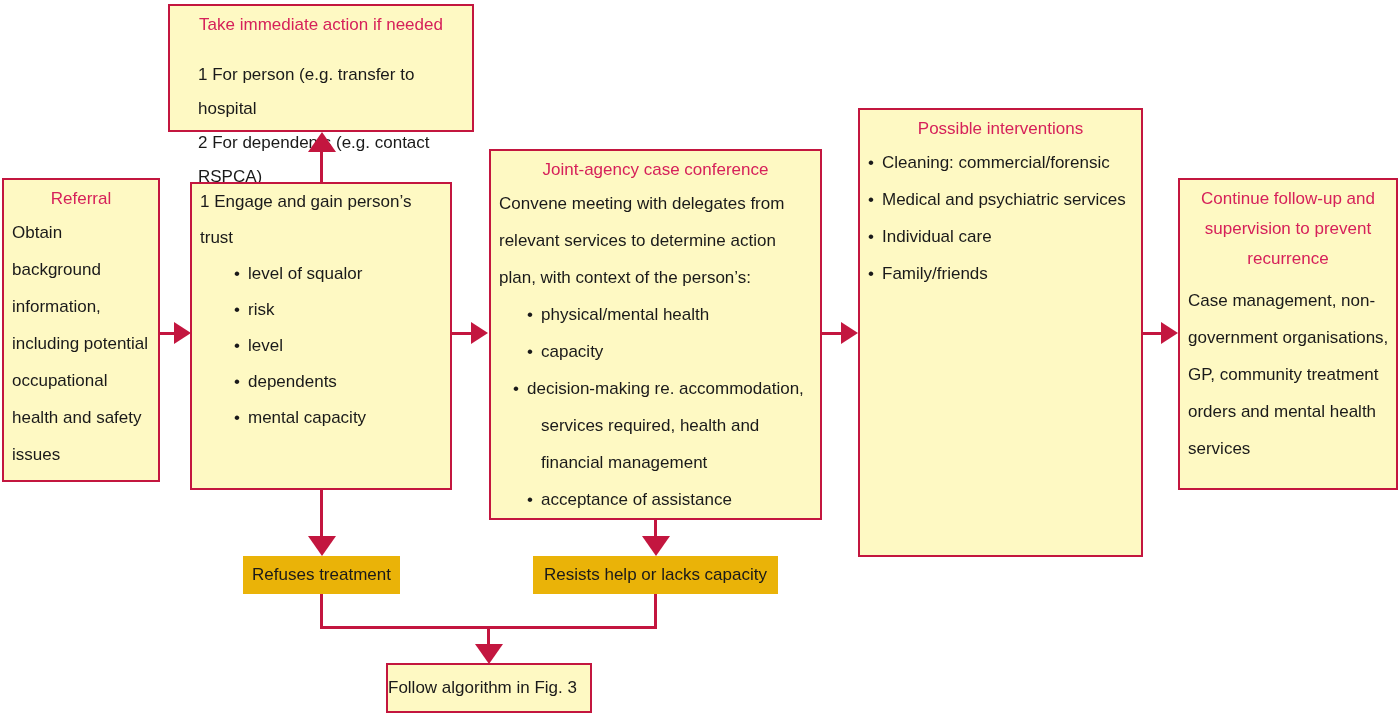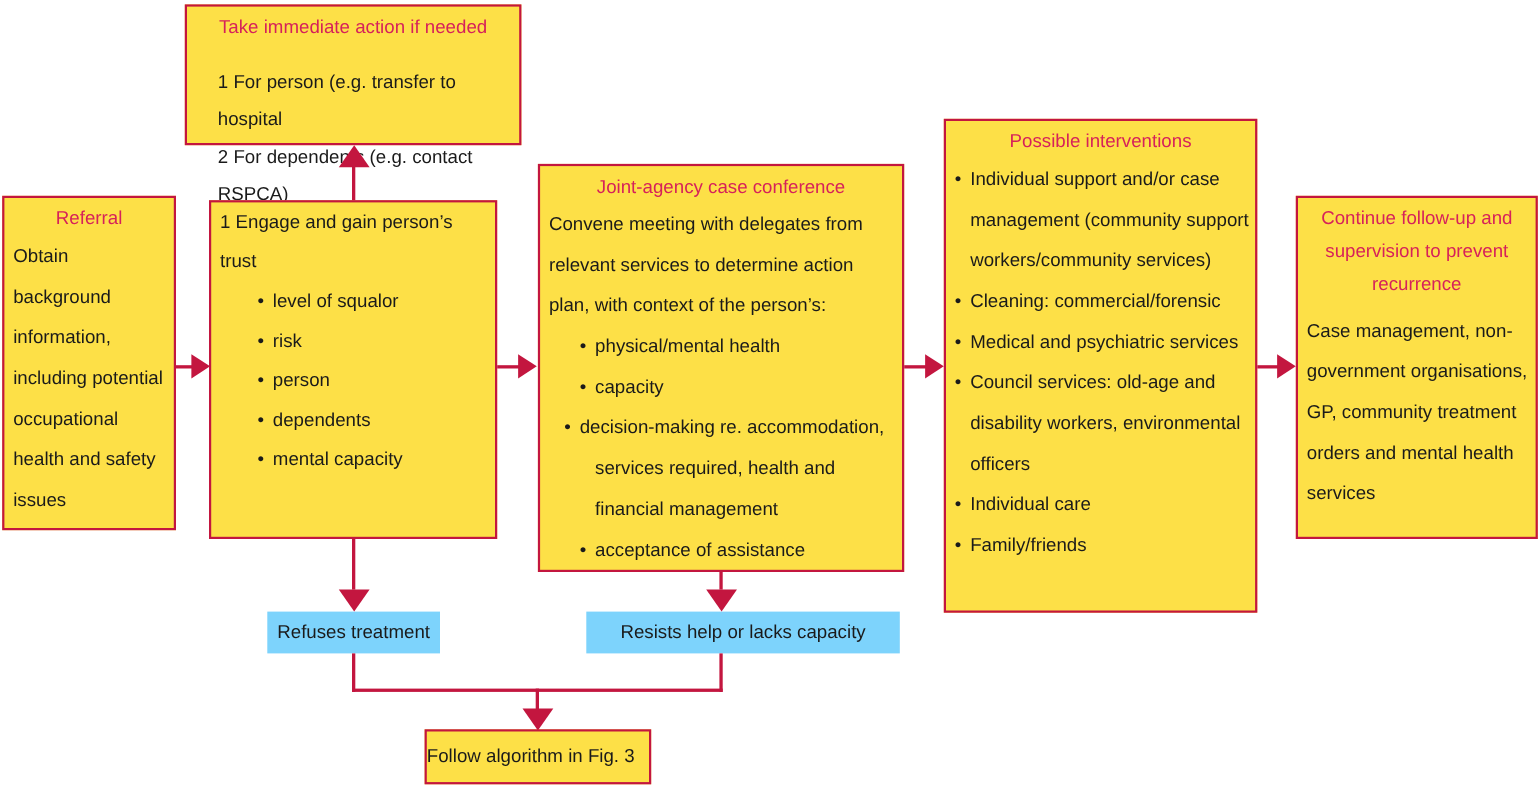--- a/index.html
+++ b/index.html
@@ -19,7 +19,7 @@
     position: absolute;
     box-sizing: border-box;
     border: 2px solid #c3163f;
-    background: #fde047;
+    background: #fef9c3;
     padding: 0;
   }
   .box-title {

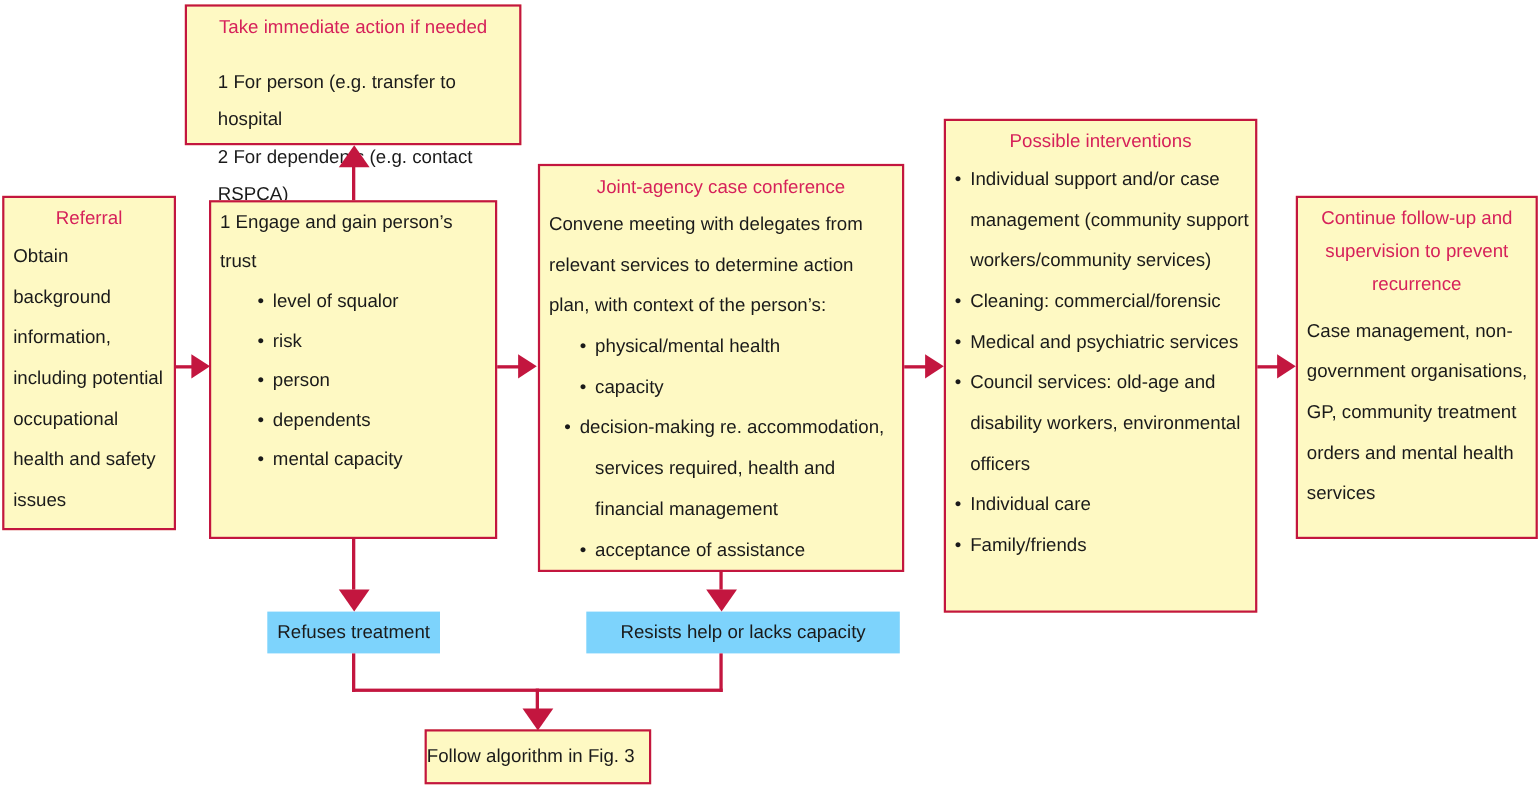--- a/index.html
+++ b/index.html
@@ -151,7 +151,6 @@
     <div class="box-title">Possible interventions</div>
     <div class="box-body" style="line-height:37px; padding-left:8px; padding-right:4px;">
       <ul class="bullets flush">
-        <li>Individual support and/or case management (community support workers/community services)</li>
         <li>Cleaning: commercial/forensic</li>
         <li>Medical and psychiatric services</li>
         <li>Council services: old-age and disability workers, environmental officers</li>

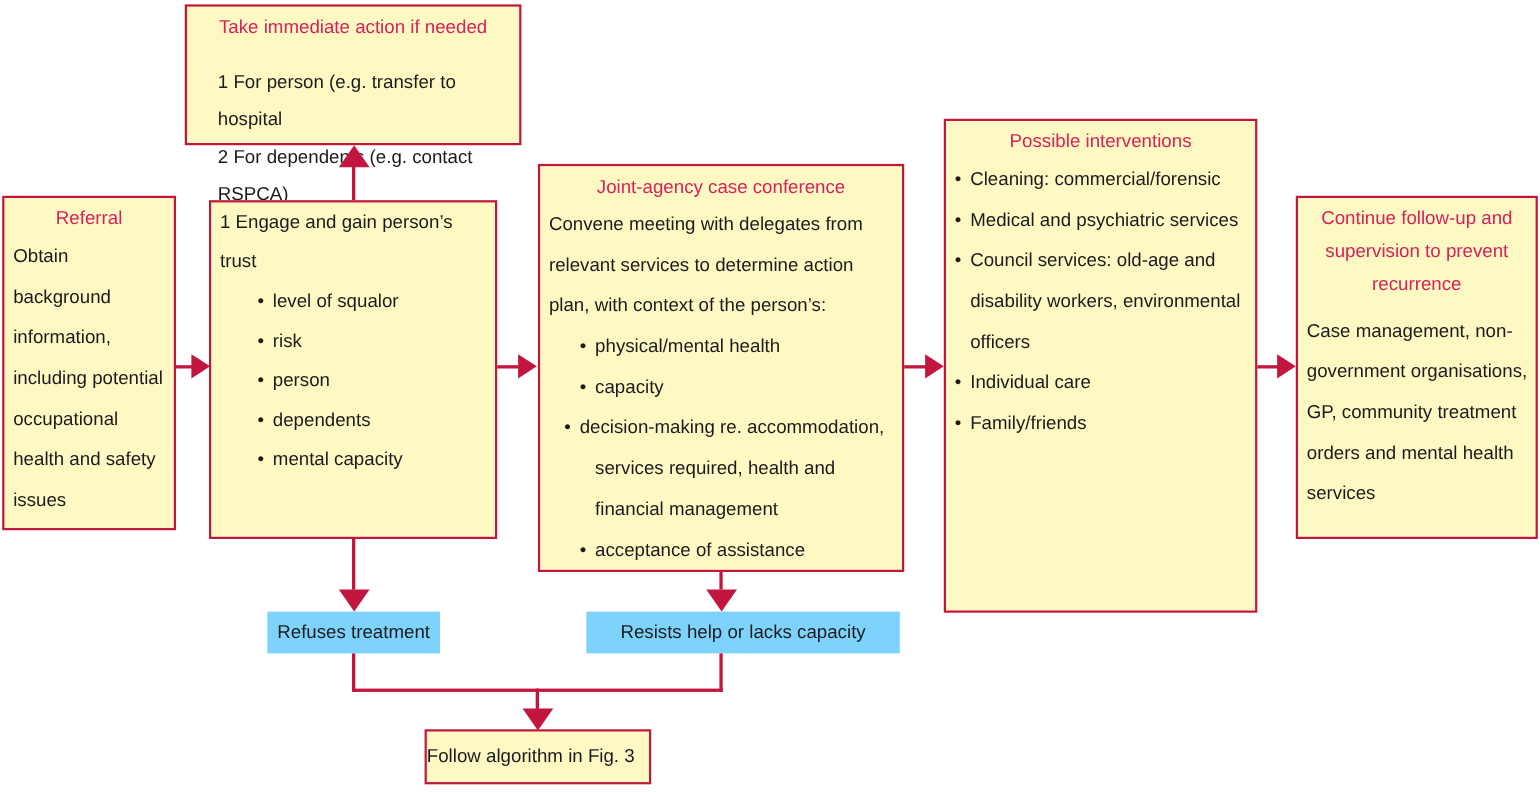--- a/index.html
+++ b/index.html
@@ -153,7 +153,6 @@
       <ul class="bullets flush">
         <li>Cleaning: commercial/forensic</li>
         <li>Medical and psychiatric services</li>
-        <li>Council services: old-age and disability workers, environmental officers</li>
         <li>Individual care</li>
         <li>Family/friends</li>
       </ul>

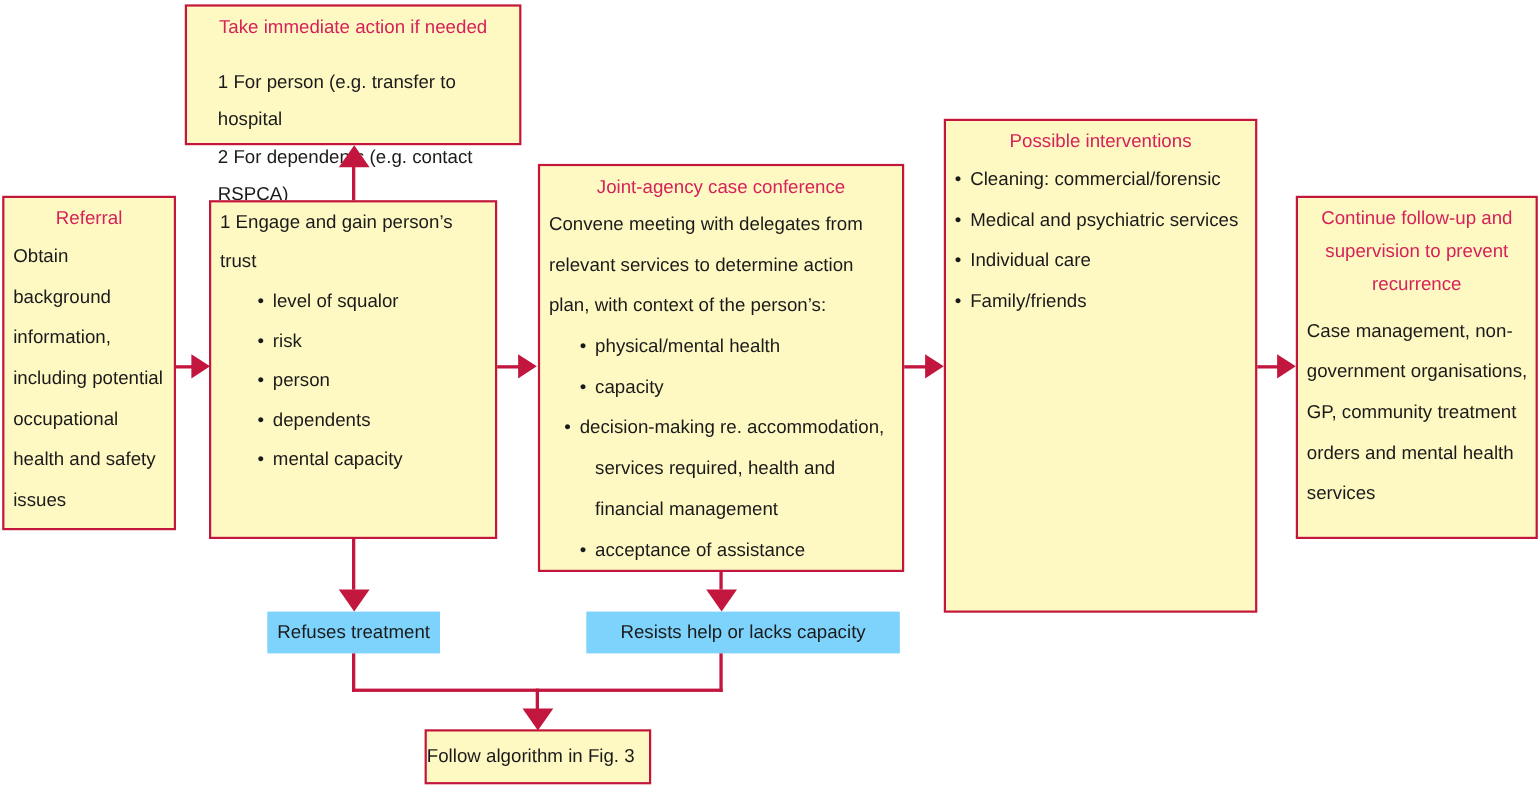--- a/index.html
+++ b/index.html
@@ -127,7 +127,7 @@
       <ul class="bullets">
         <li>level of squalor</li>
         <li>risk</li>
-        <li>person</li>
+        <li>level</li>
         <li>dependents</li>
         <li>mental capacity</li>
       </ul>

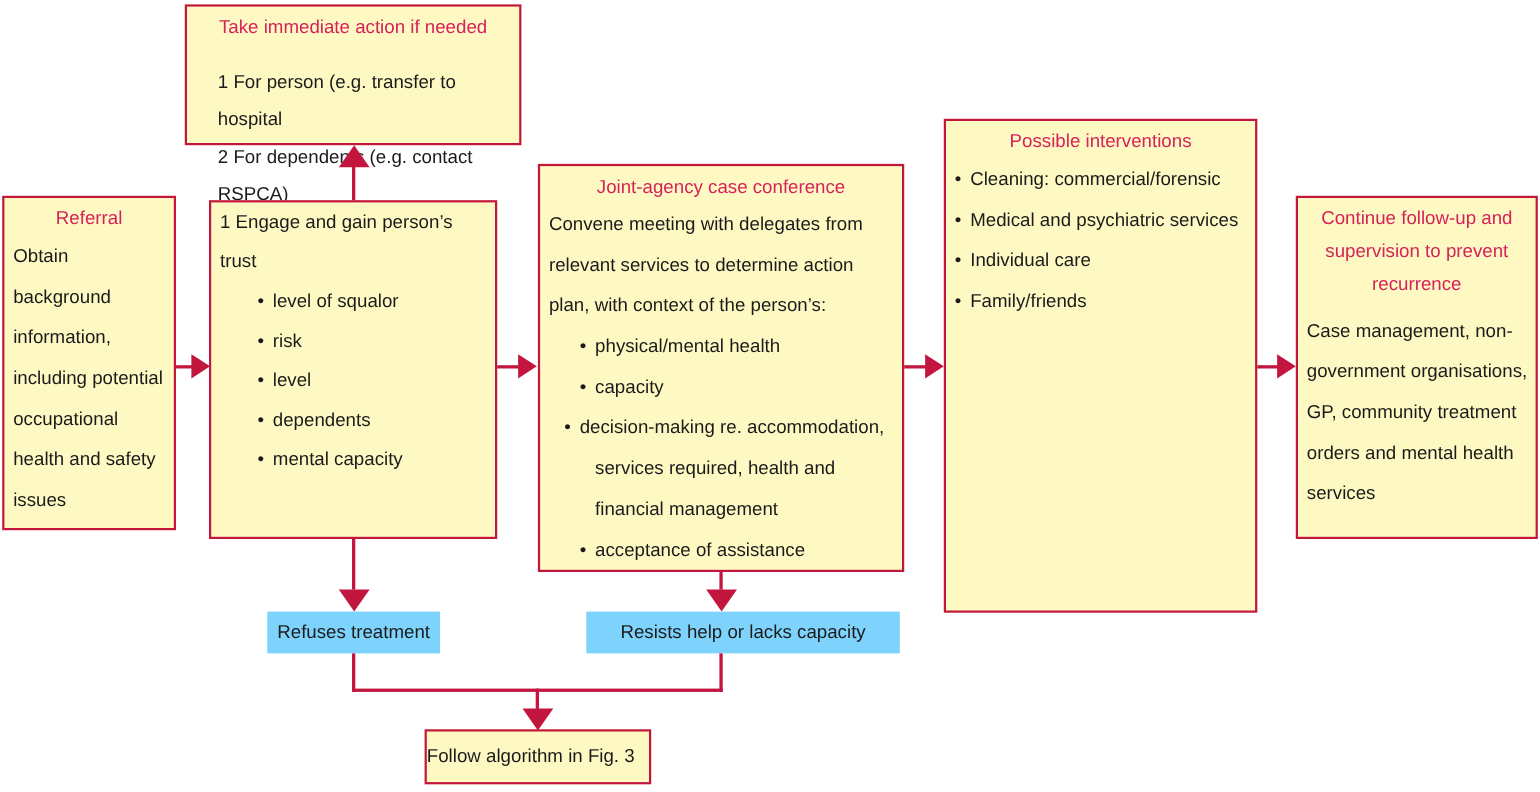--- a/index.html
+++ b/index.html
@@ -61,7 +61,7 @@
   .pinkbox {
     position: absolute;
     box-sizing: border-box;
-    background: #7dd3fc;
+    background: #eab308;
     color: #1a1a1a;
     font-size: 17px;
     display: flex;

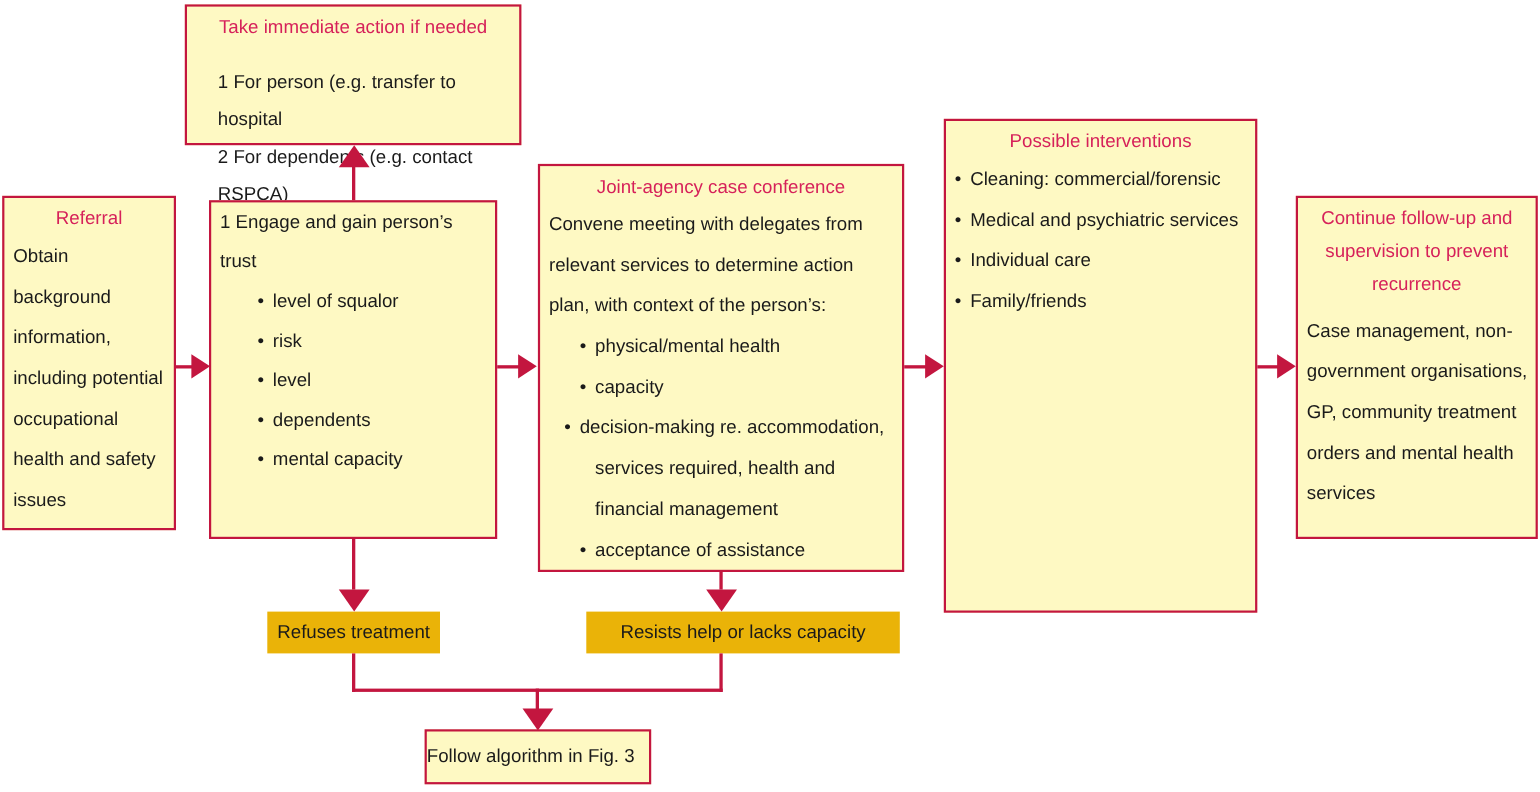--- a/index.html
+++ b/index.html
@@ -168,7 +168,7 @@
     <span>Refuses treatment</span>
   </div>
 
-  <div class="pinkbox" style="left:533px; top:556px; width:285px; height:38px;">
+  <div class="pinkbox" style="left:533px; top:556px; width:245px; height:38px;">
     <span>Resists help or lacks capacity</span>
   </div>
 

